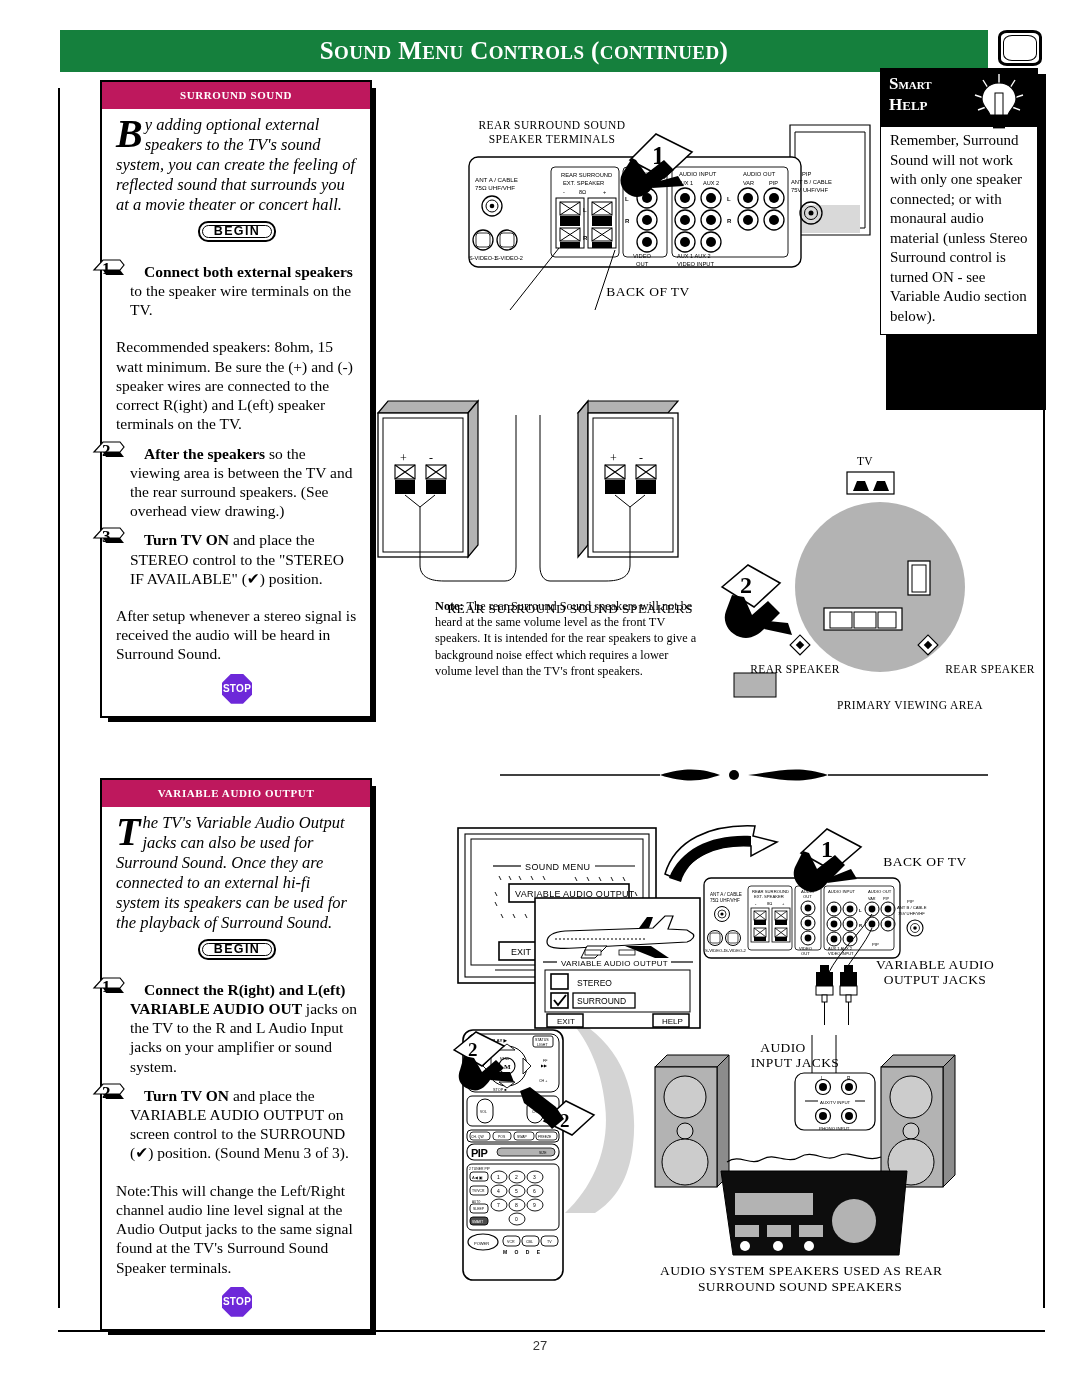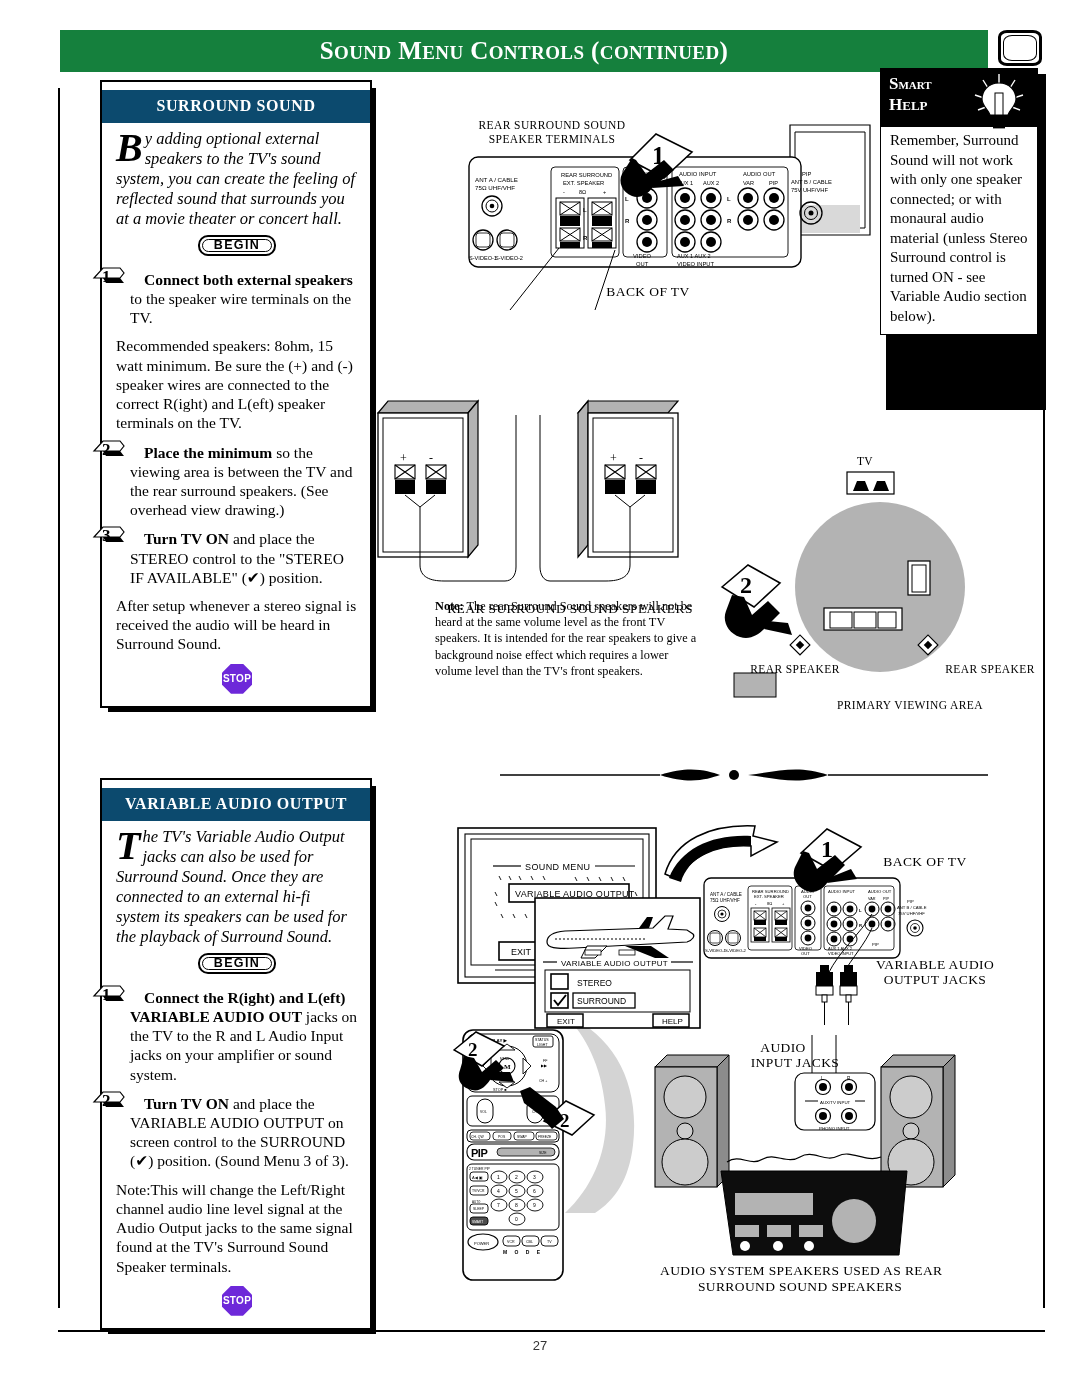--- a/index.html
+++ b/index.html
@@ -50,9 +50,9 @@
   .panel .shadow-b { position:absolute; left:6px; right:-6px; bottom:-6px; height:6px; background:#000; }
 
   .panel-head {
-    background:#0c4a6e; color:#fff; text-align:center;
+    background:#be185d; color:#fff; text-align:center;
     font-family:"Liberation Serif", serif; font-weight:bold;
-    font-size:16px; letter-spacing:.6px; padding:7px 0 8px 0;margin-top:8px;
+    font-size:11px; letter-spacing:.6px; padding:7px 0 8px 0;
   }
   .panel-body { padding:6px 12px 10px 14px; }
 

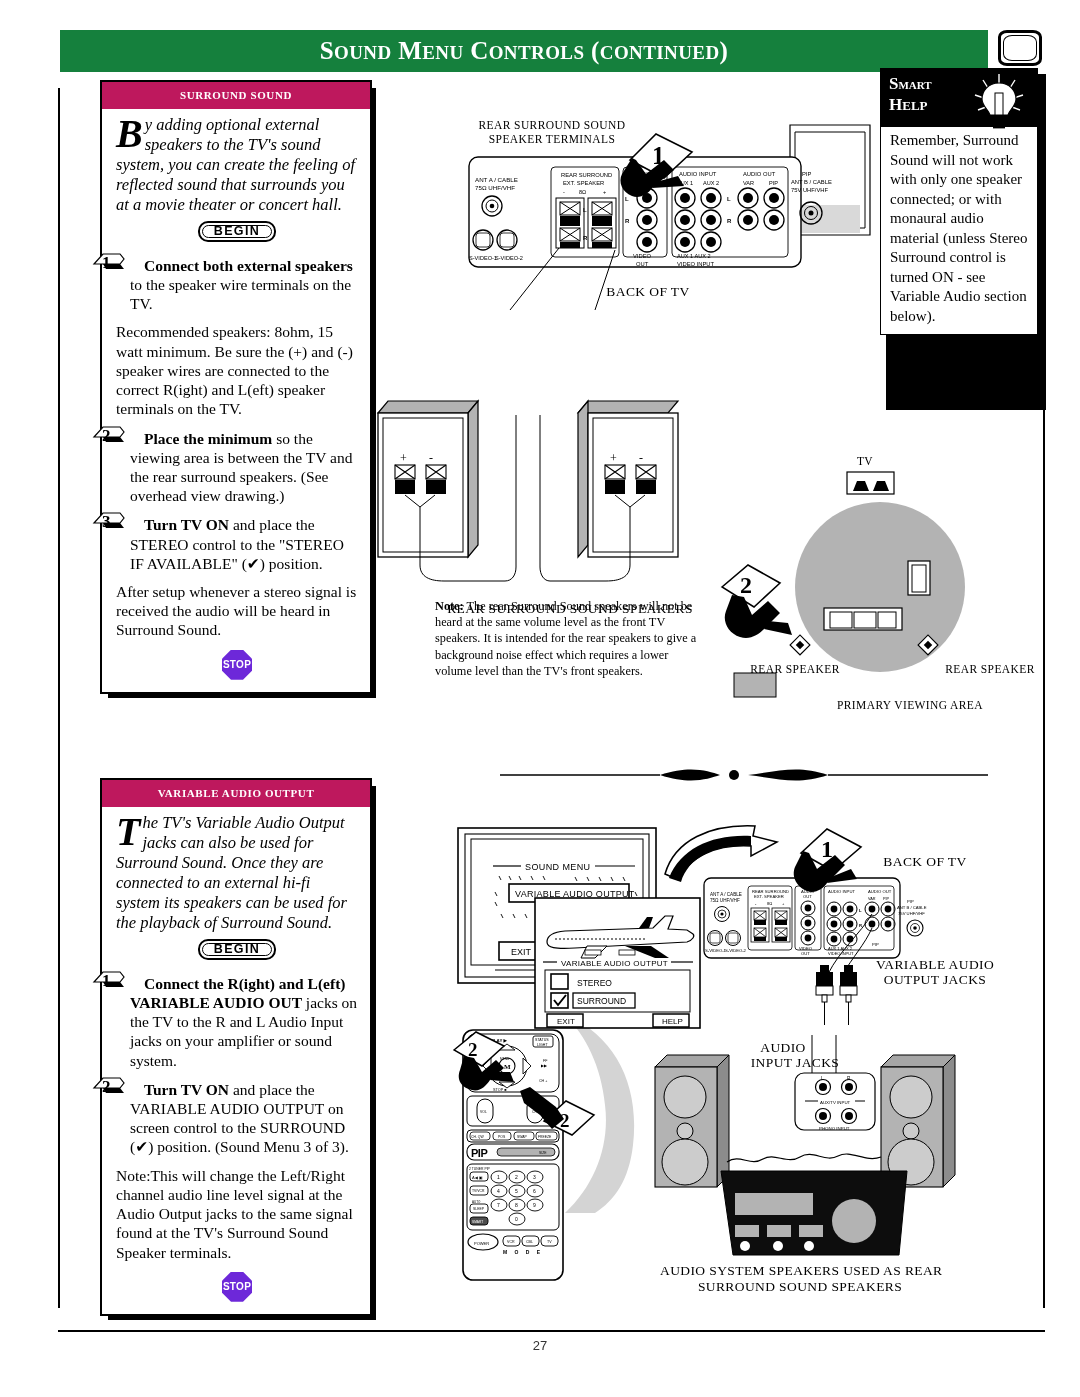--- a/index.html
+++ b/index.html
@@ -66,7 +66,7 @@
   }
 
   .begin-pill {
-    display:block; width:78px; margin:6px auto 14px auto;
+    display:block; width:78px; margin:6px auto 20px auto;
     border:2px solid #000; border-radius:10px; text-align:center;
     font-family:"Liberation Sans", sans-serif; font-weight:bold; font-size:12.5px;
     letter-spacing:1.4px; padding:1px 0 2px 0;

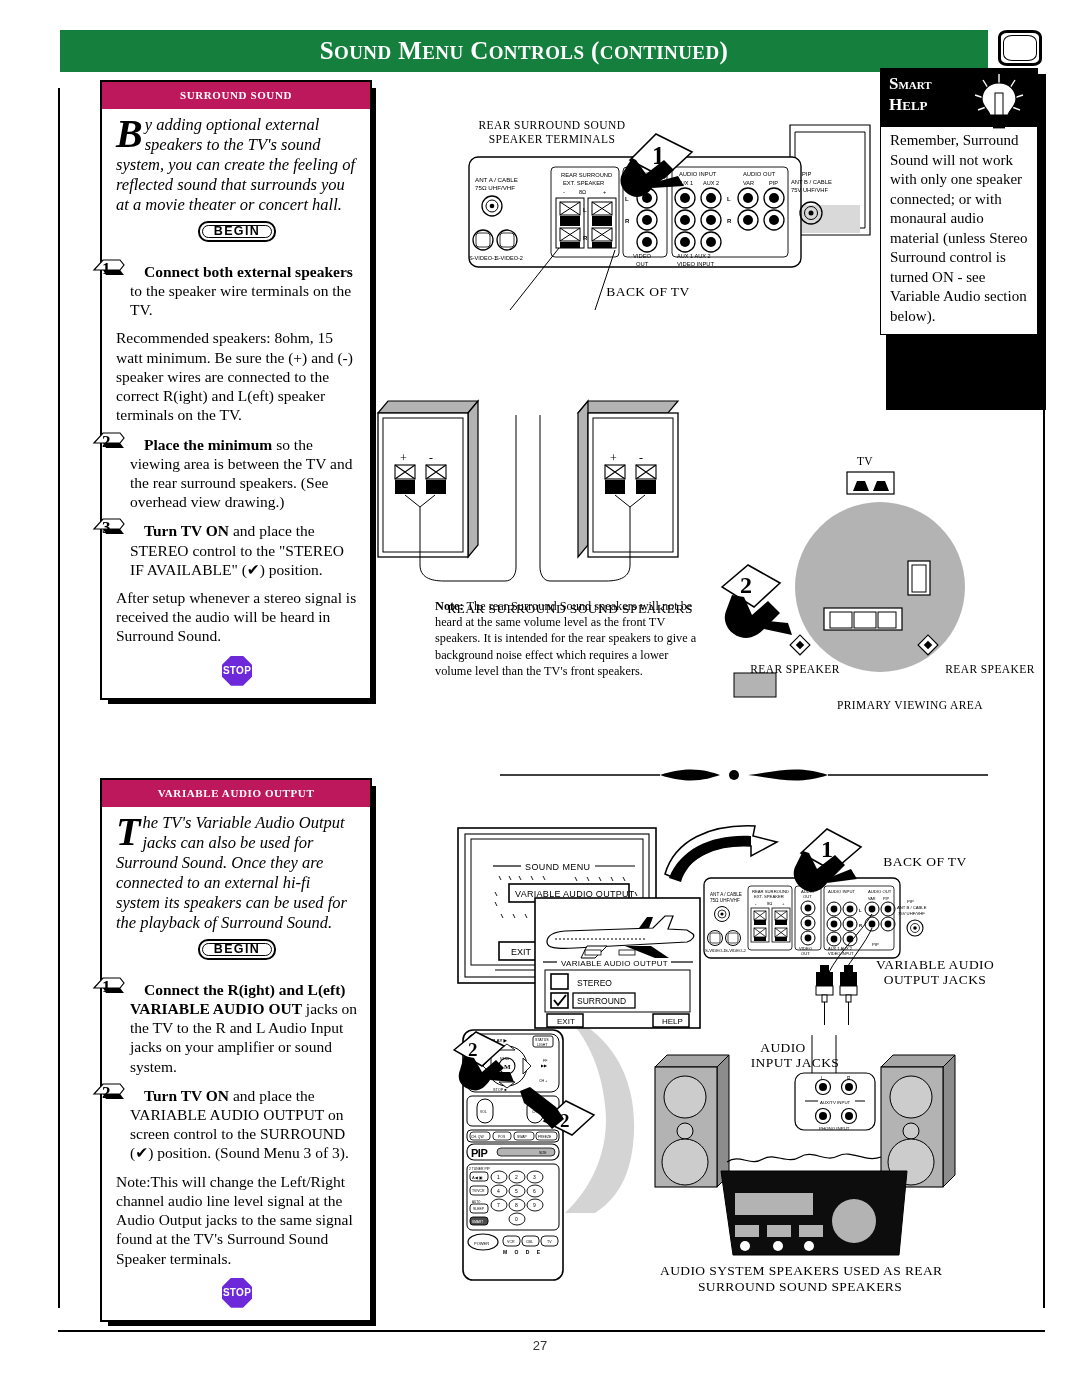--- a/index.html
+++ b/index.html
@@ -90,7 +90,7 @@
   .step-num i { position:relative; font-style:normal; left:4px; top:0px; }
   .step.indent { padding-left:14px; }
 
-  .para { margin-top:9px; font-size:15.5px; line-height:1.24; }
+  .para { margin-top:18px; font-size:15.5px; line-height:1.24; }
 
   .stop-sign {
     width:30px; height:30px; margin:10px auto 2px auto; background:#6d28d9;

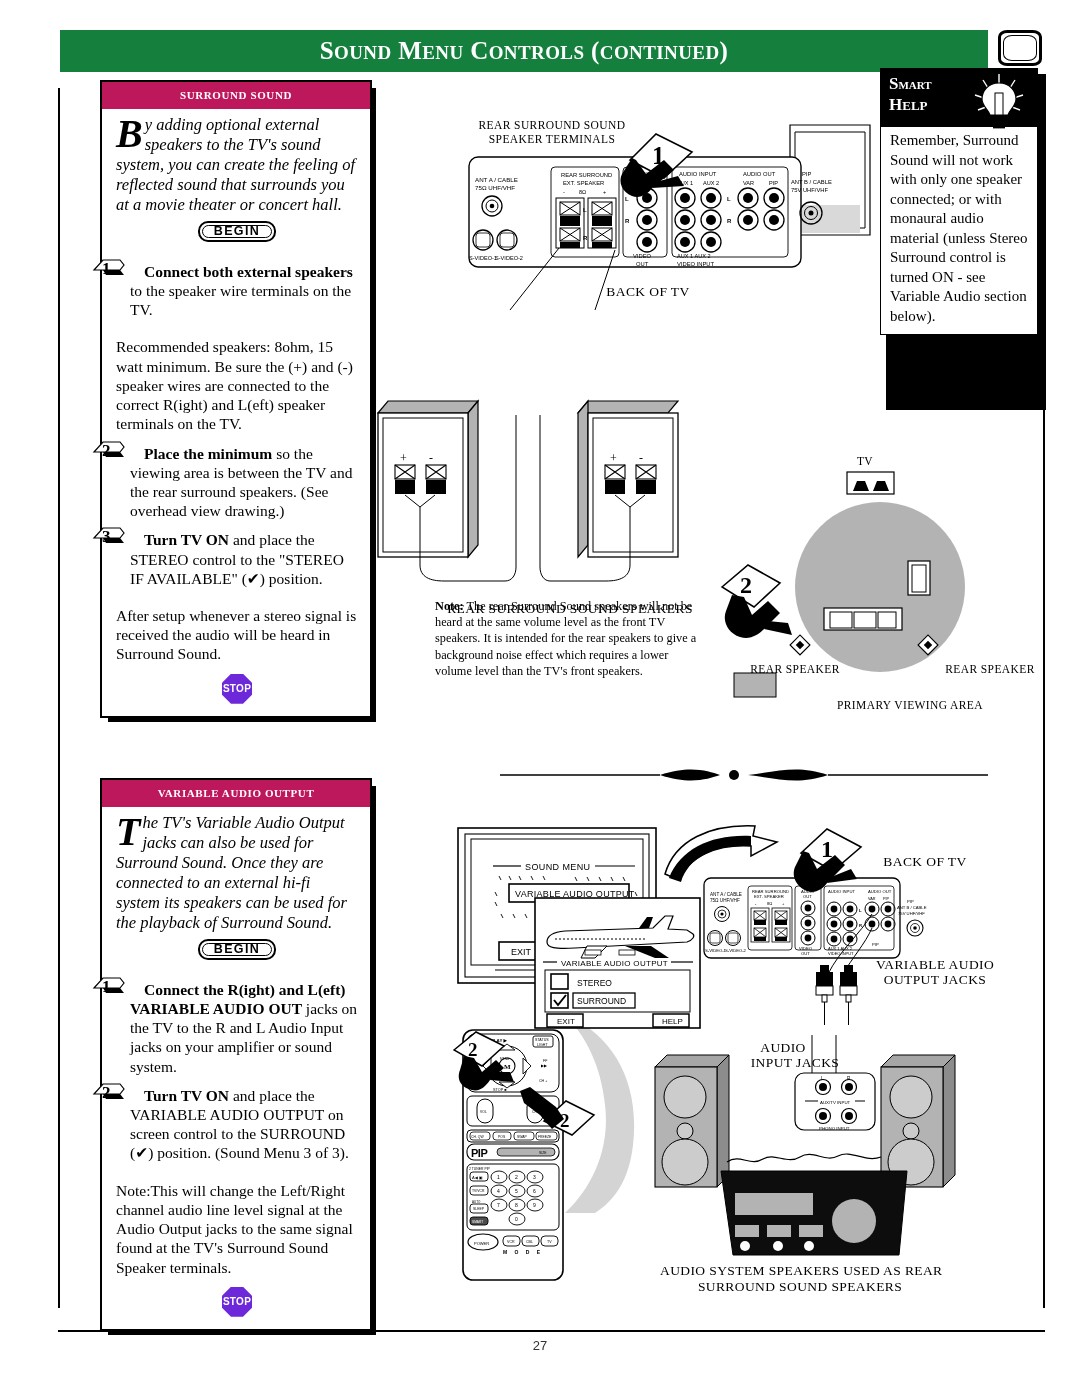--- a/index.html
+++ b/index.html
@@ -207,7 +207,7 @@
             </svg>
           <i>2</i>
         </span>
-        <span class="step-body"><b>Place the minimum</b><span> so the viewing area is between the TV and the rear surround speakers. (See overhead view drawing.)</span></span>
+        <span class="step-body"><b>After the speakers</b><span> so the viewing area is between the TV and the rear surround speakers. (See overhead view drawing.)</span></span>
       </div>
 
       <div class="step indent">

